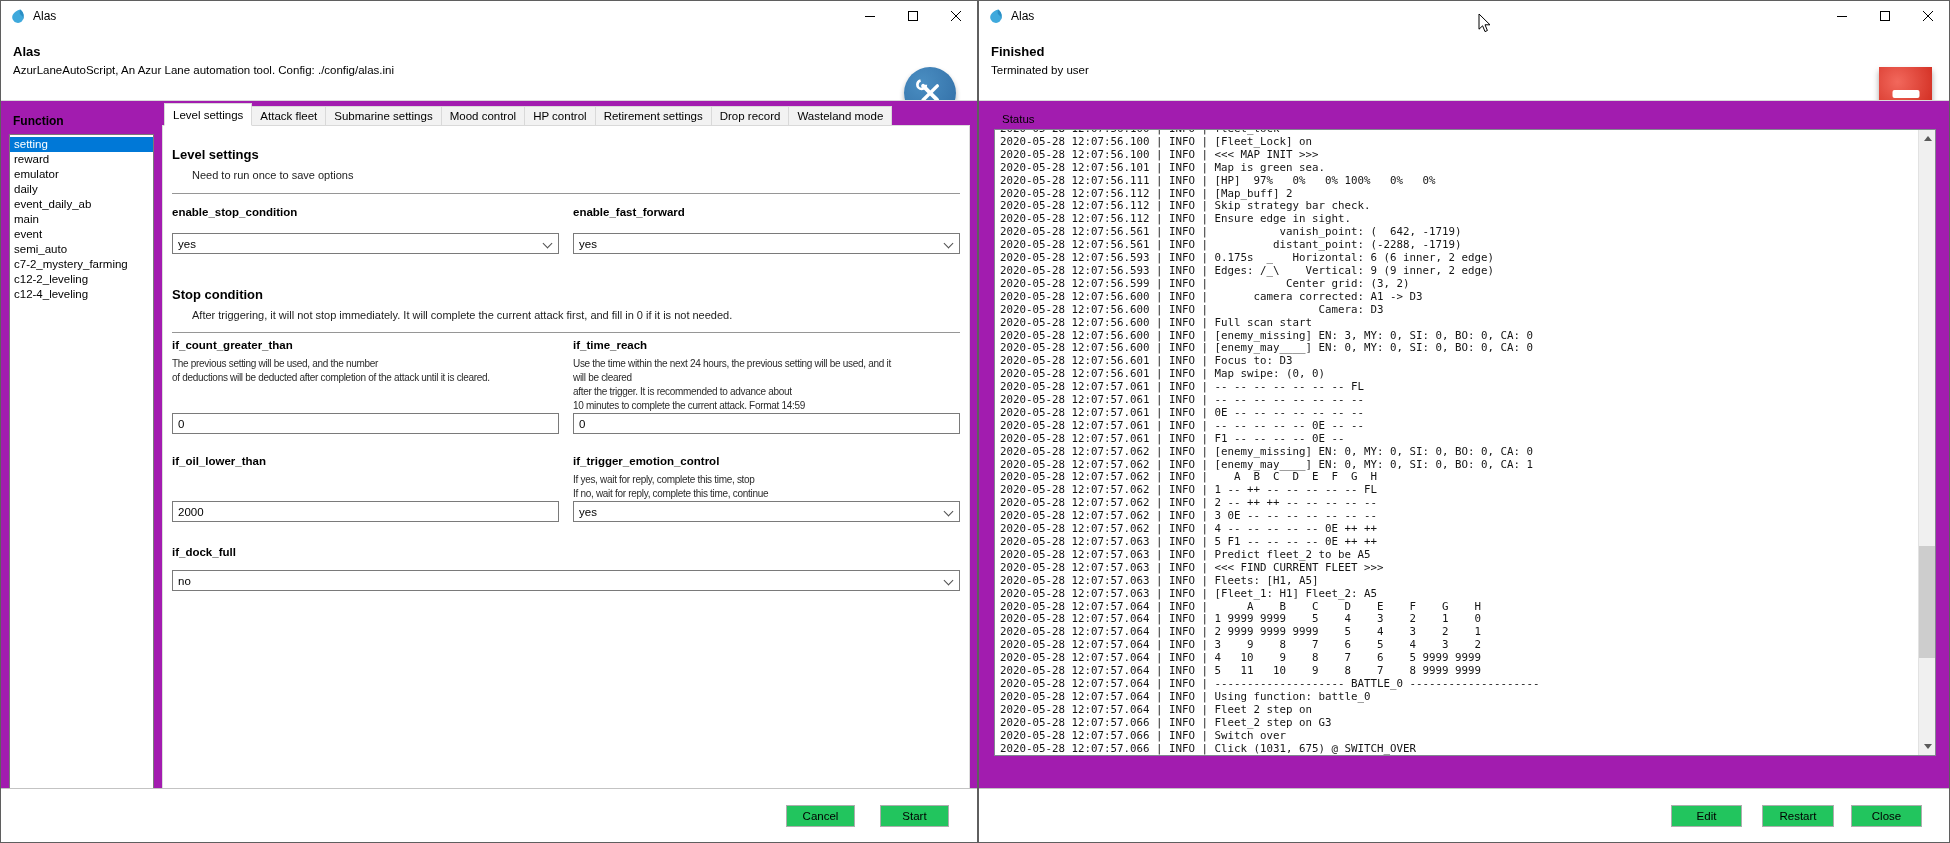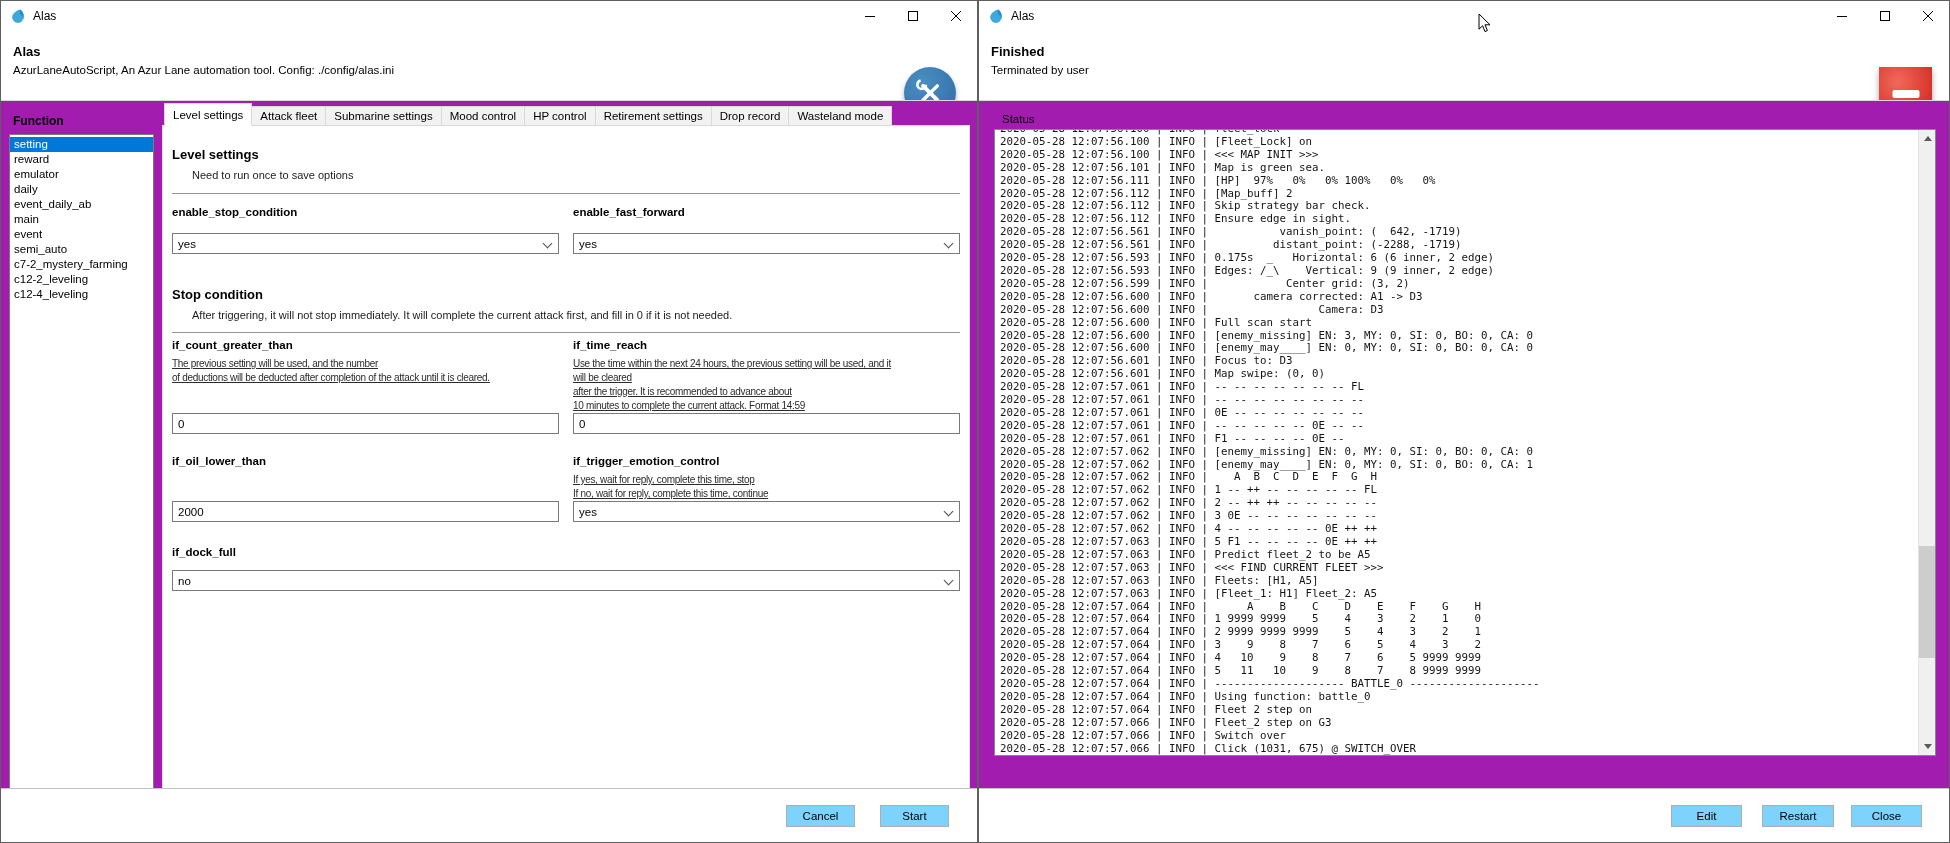--- a/index.html
+++ b/index.html
@@ -55,7 +55,7 @@
   .fcell.full{grid-column:1 / span 2;}
   .flabel{font-size:11.5px;font-weight:bold;}
   .fhelp{font-size:10px;letter-spacing:-0.3px;color:#2b2b2b;margin-top:6px;line-height:14px;
-      white-space:pre-line;overflow:hidden;text-decoration:underline;}
+      white-space:pre-line;overflow:hidden;}
   .fctrl{margin-top:auto;height:21px;border:1px solid #7a7a7a;background:#fff;font-size:11.5px;
       font-family:"Liberation Sans",sans-serif;padding:0 5px;display:flex;align-items:center;position:relative;}
   input.fctrl{display:block;width:100%;padding:0 5px;}

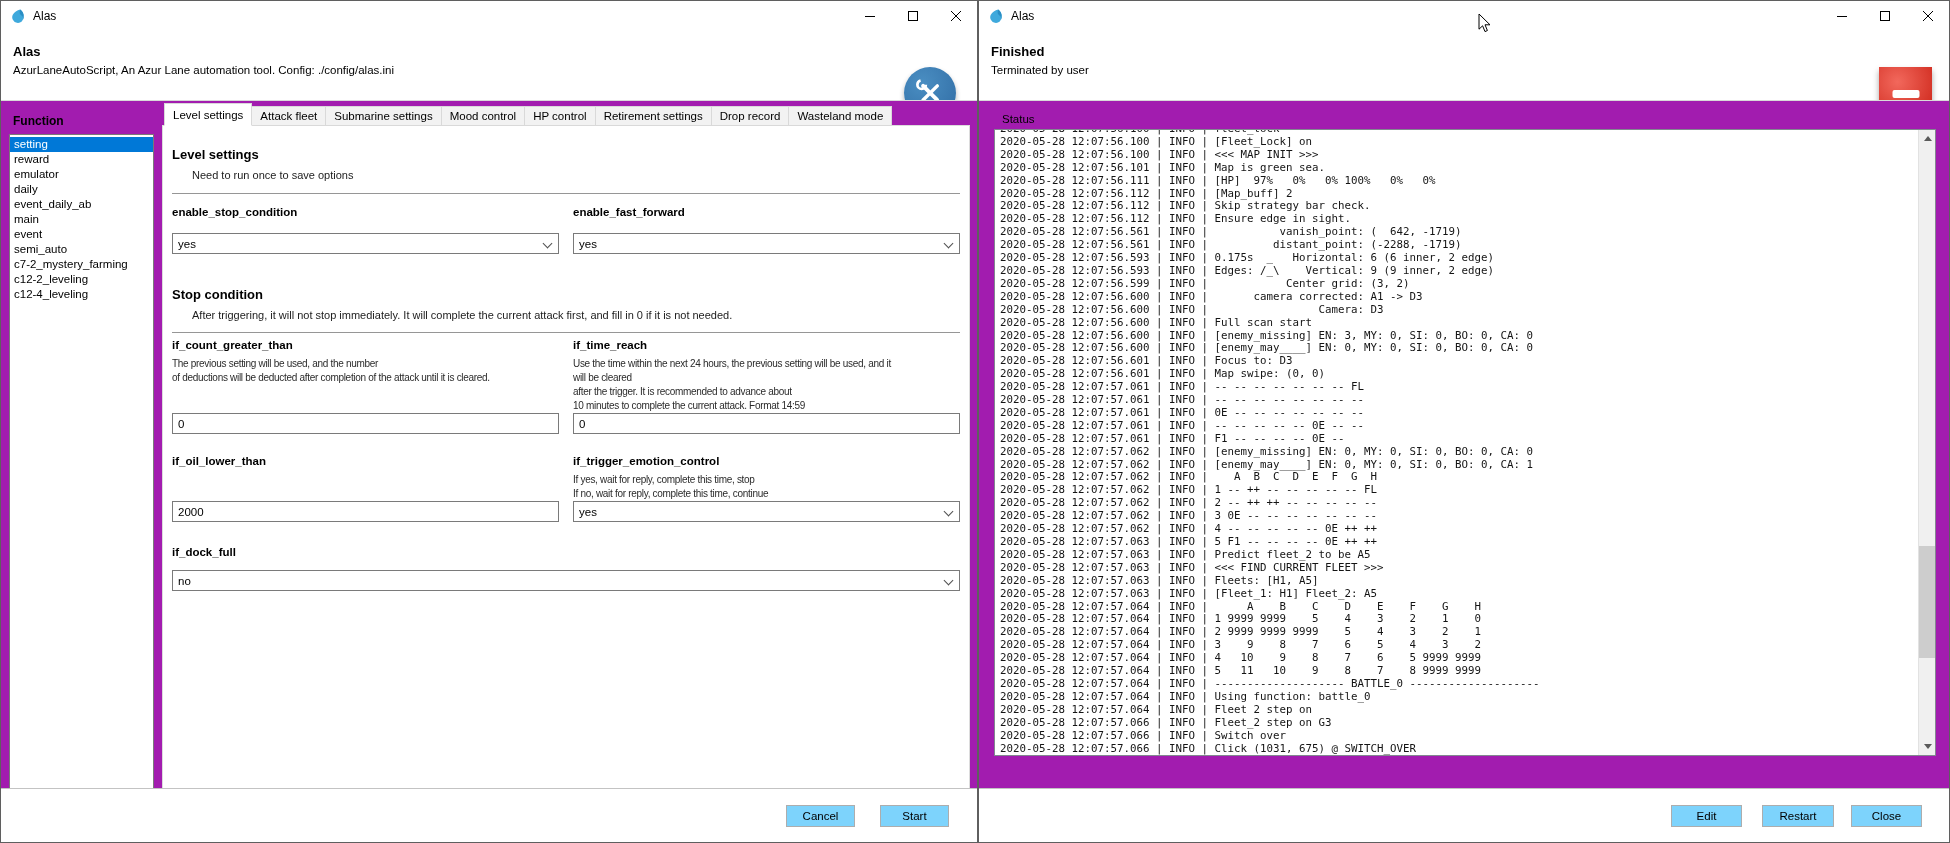--- a/index.html
+++ b/index.html
@@ -70,7 +70,7 @@
 
   
   .footer{position:absolute;left:0;right:0;bottom:0;height:54px;background:#fff;border-top:1px solid #c3c3c3;}
-  .btn{position:absolute;top:16px;height:22px;background:#7dd3fc;border:1px solid #adadad;
+  .btn{position:absolute;top:16px;height:22px;background:#22c55e;border:1px solid #adadad;
       font-size:11.5px;font-family:"Liberation Sans",sans-serif;cursor:default;}
 
   

